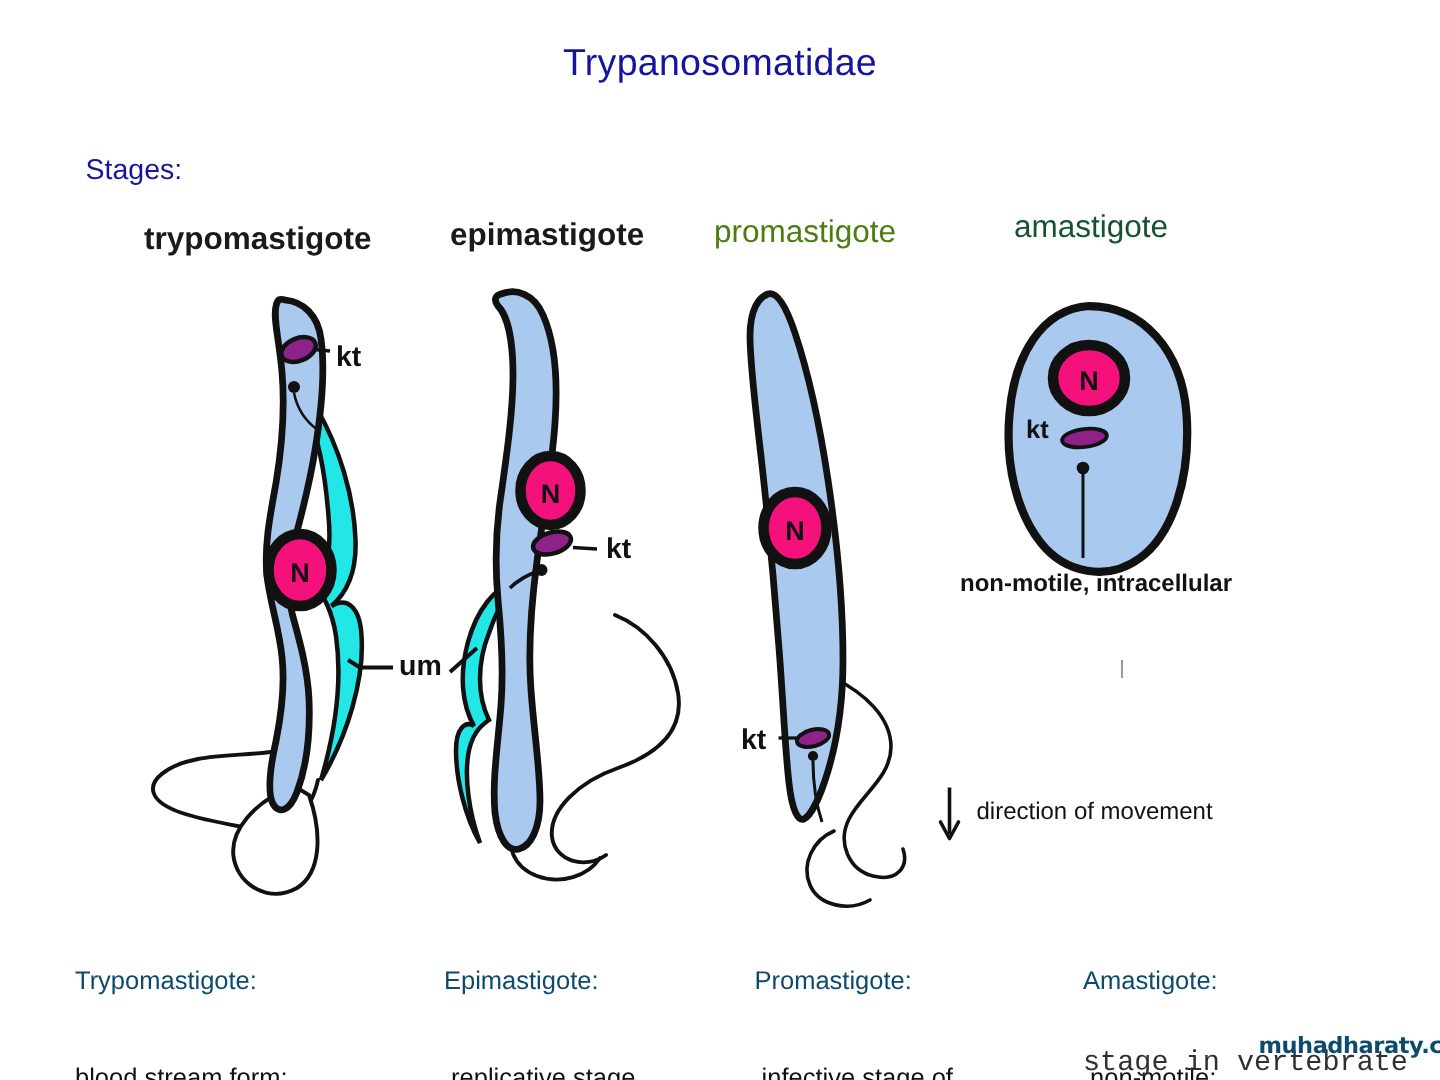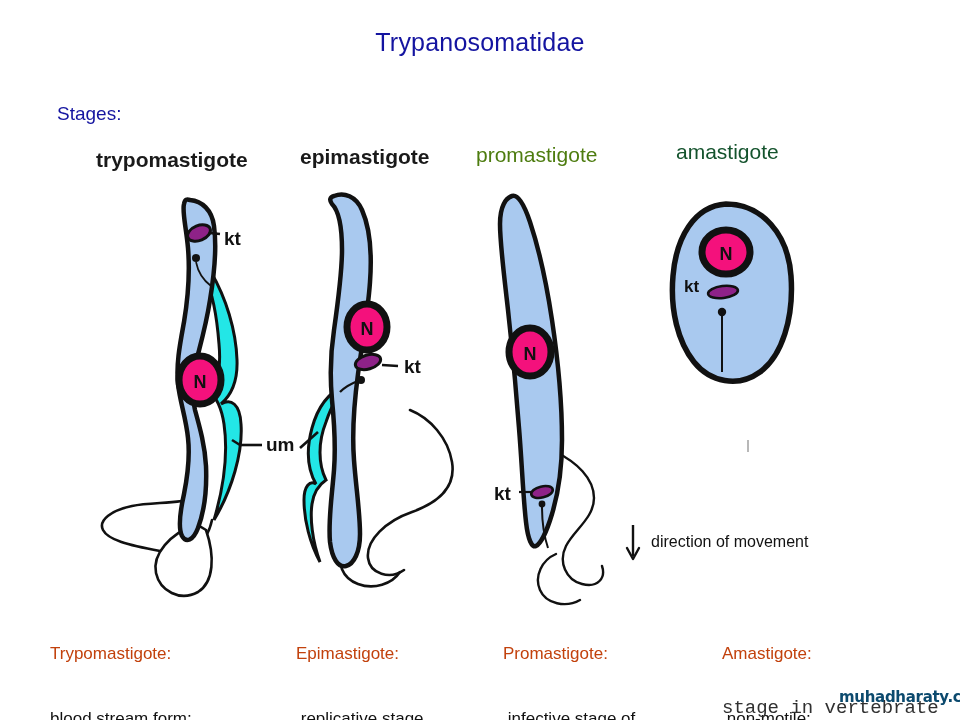--- a/index.html
+++ b/index.html
@@ -273,6 +273,7 @@
   <div class="fig-label lbl-kt-ama">kt</div>
   <div class="fig-label lbl-um">um</div>
 
+  <div class="fig-note note-nonmotile">non-motile, intracellular</div>
   <div class="fig-note note-direction thin">direction of movement</div>
 
   <div class="caption cap0">

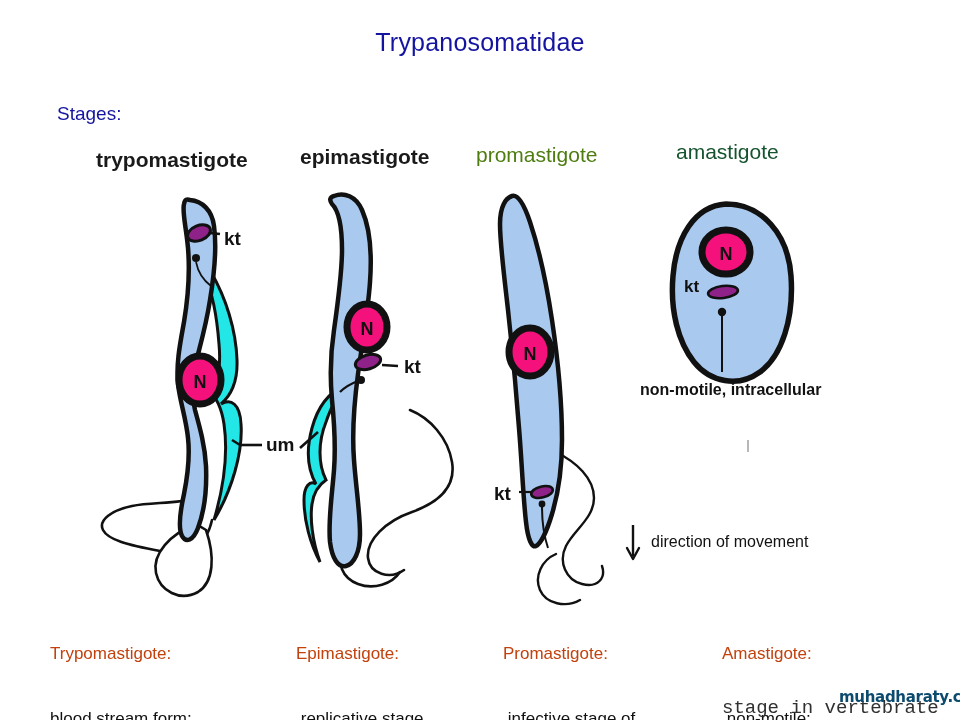--- a/index.html
+++ b/index.html
@@ -108,7 +108,7 @@
     white-space: pre;
   }
   .caption .cap-head {
-    color: #c2410c;
+    color: #0c4a6e;
     display: block;
   }
   .caption .cap-line { display: block; }

